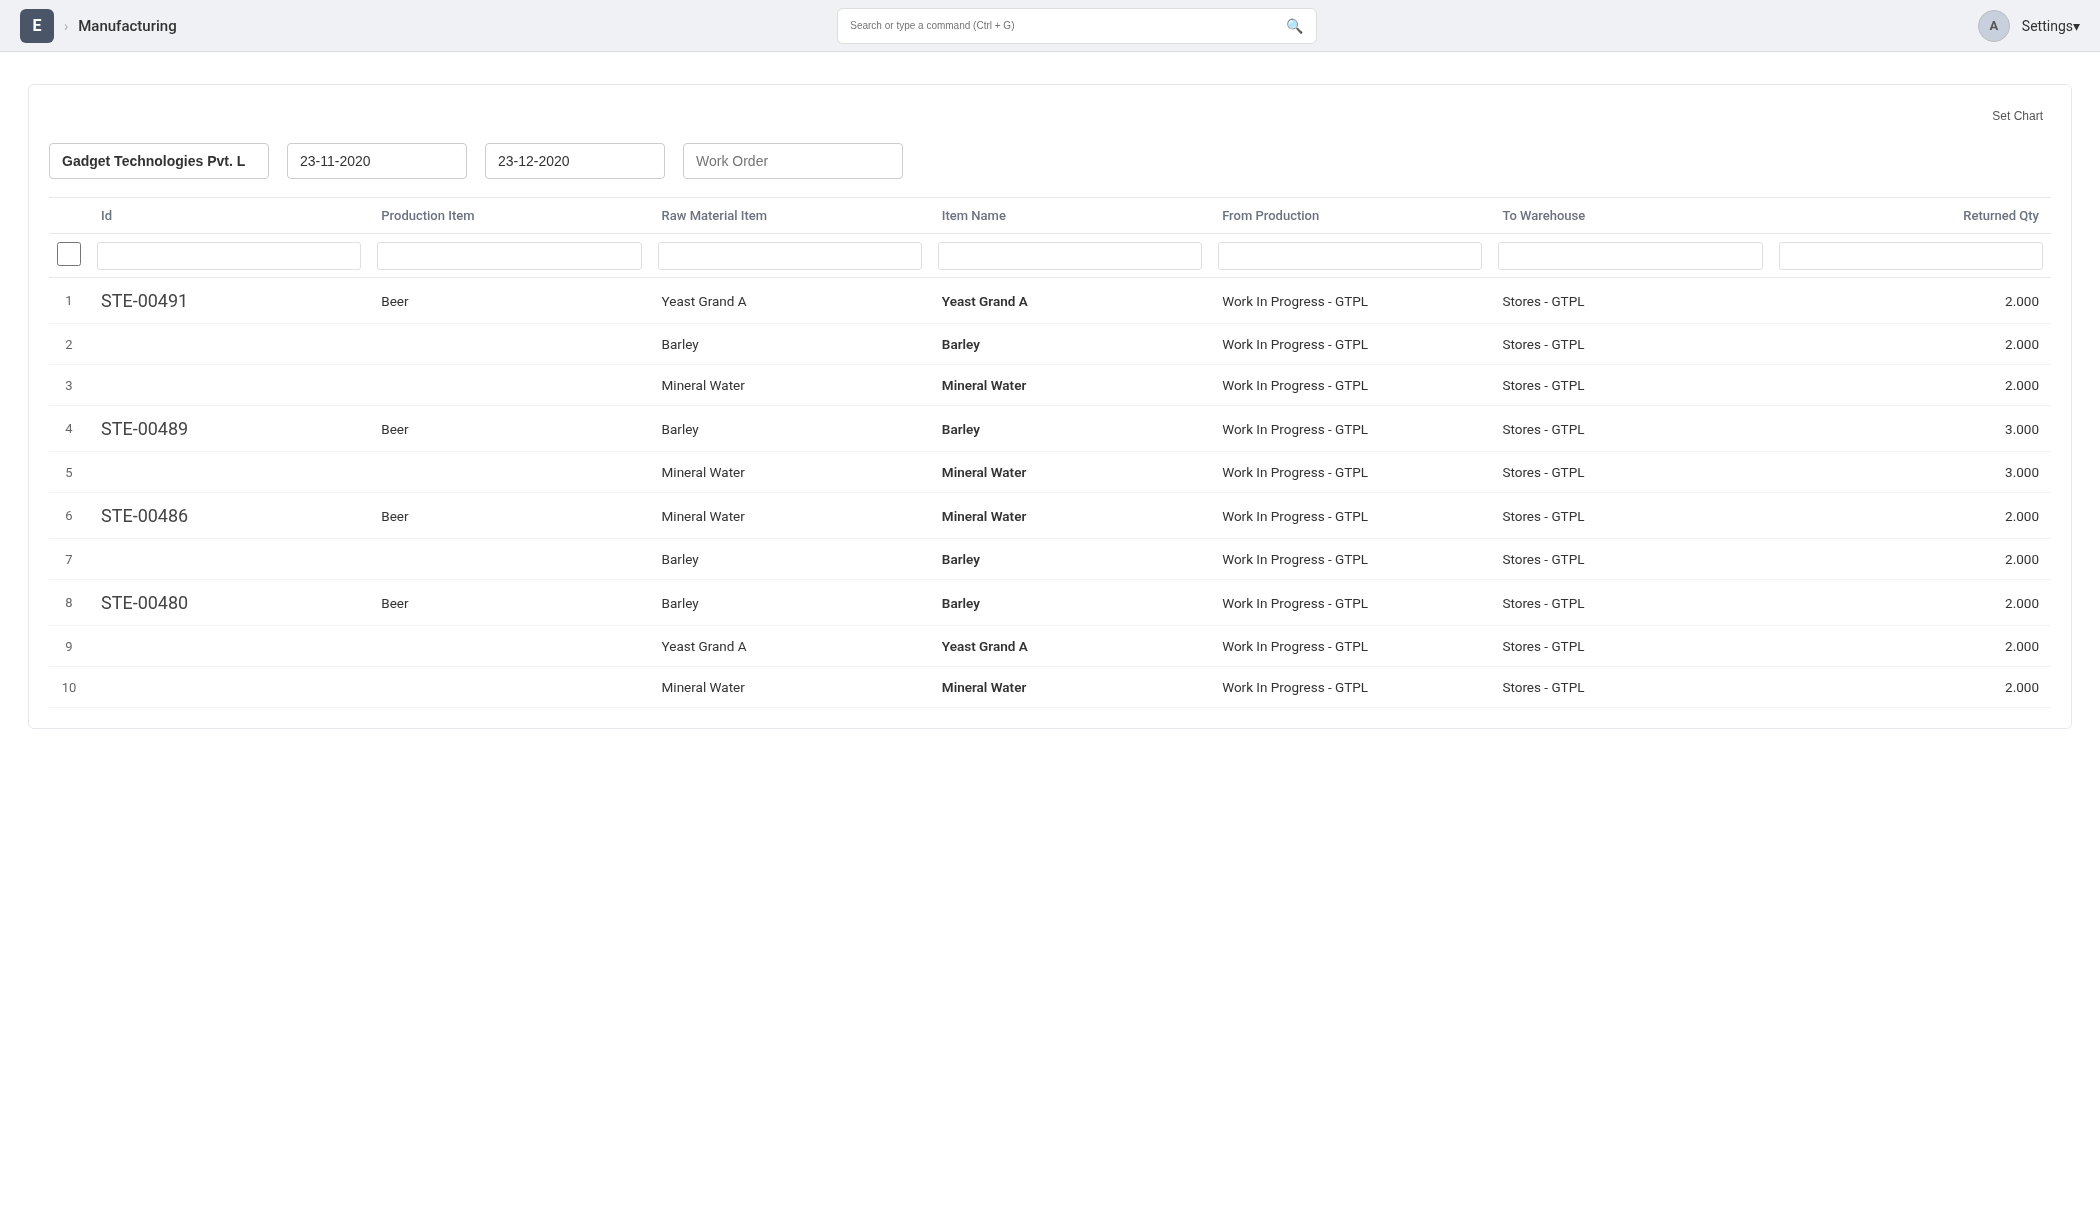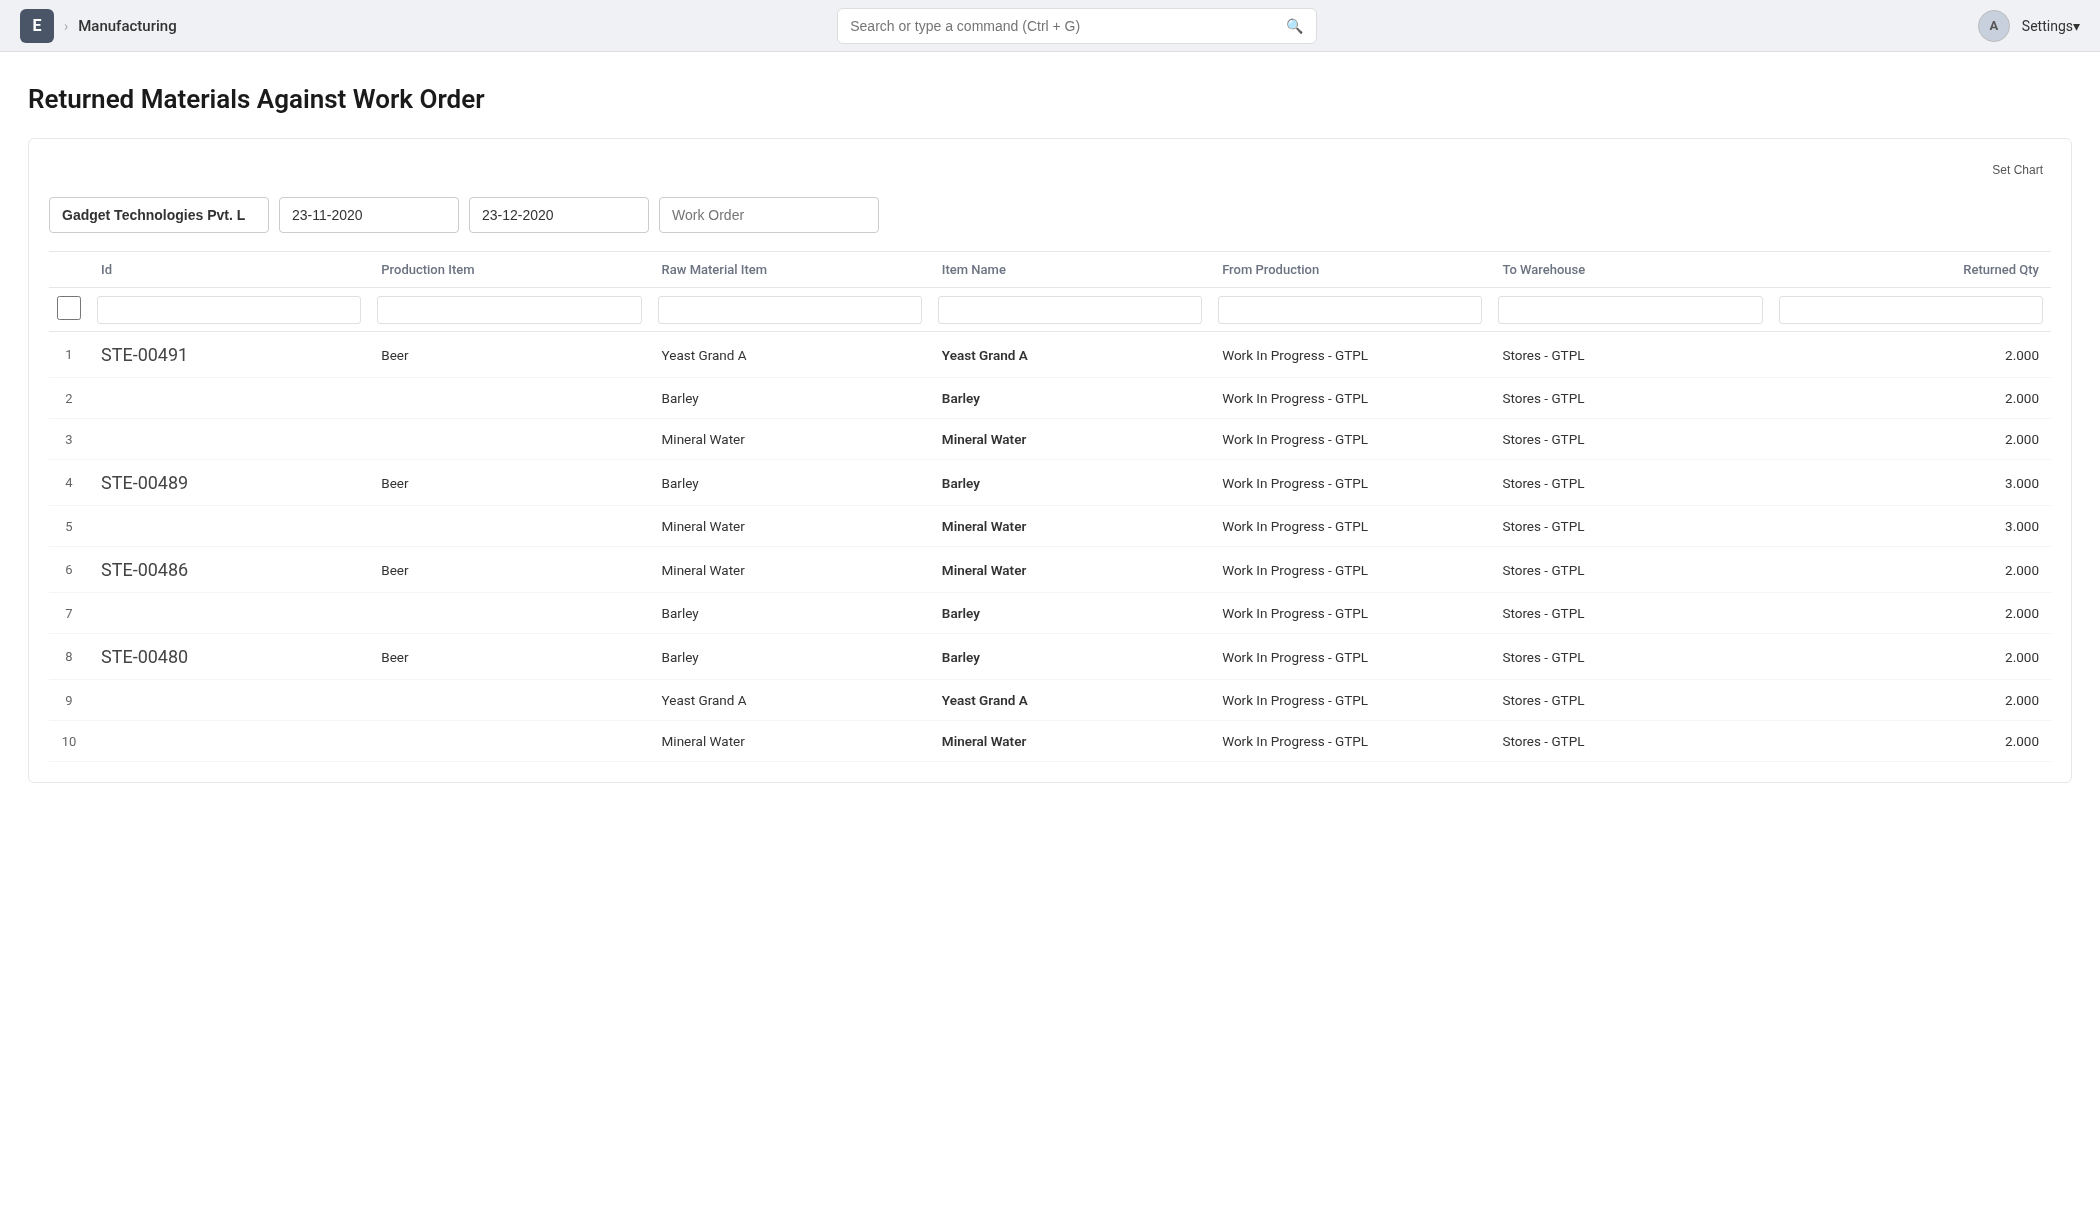--- a/index.html
+++ b/index.html
@@ -65,7 +65,7 @@
       outline: none;
       background: transparent;
       flex: 1;
-      font-size: 14px;
+      font-size: 10px;
       color: #000000;
     }
     .nav-right {

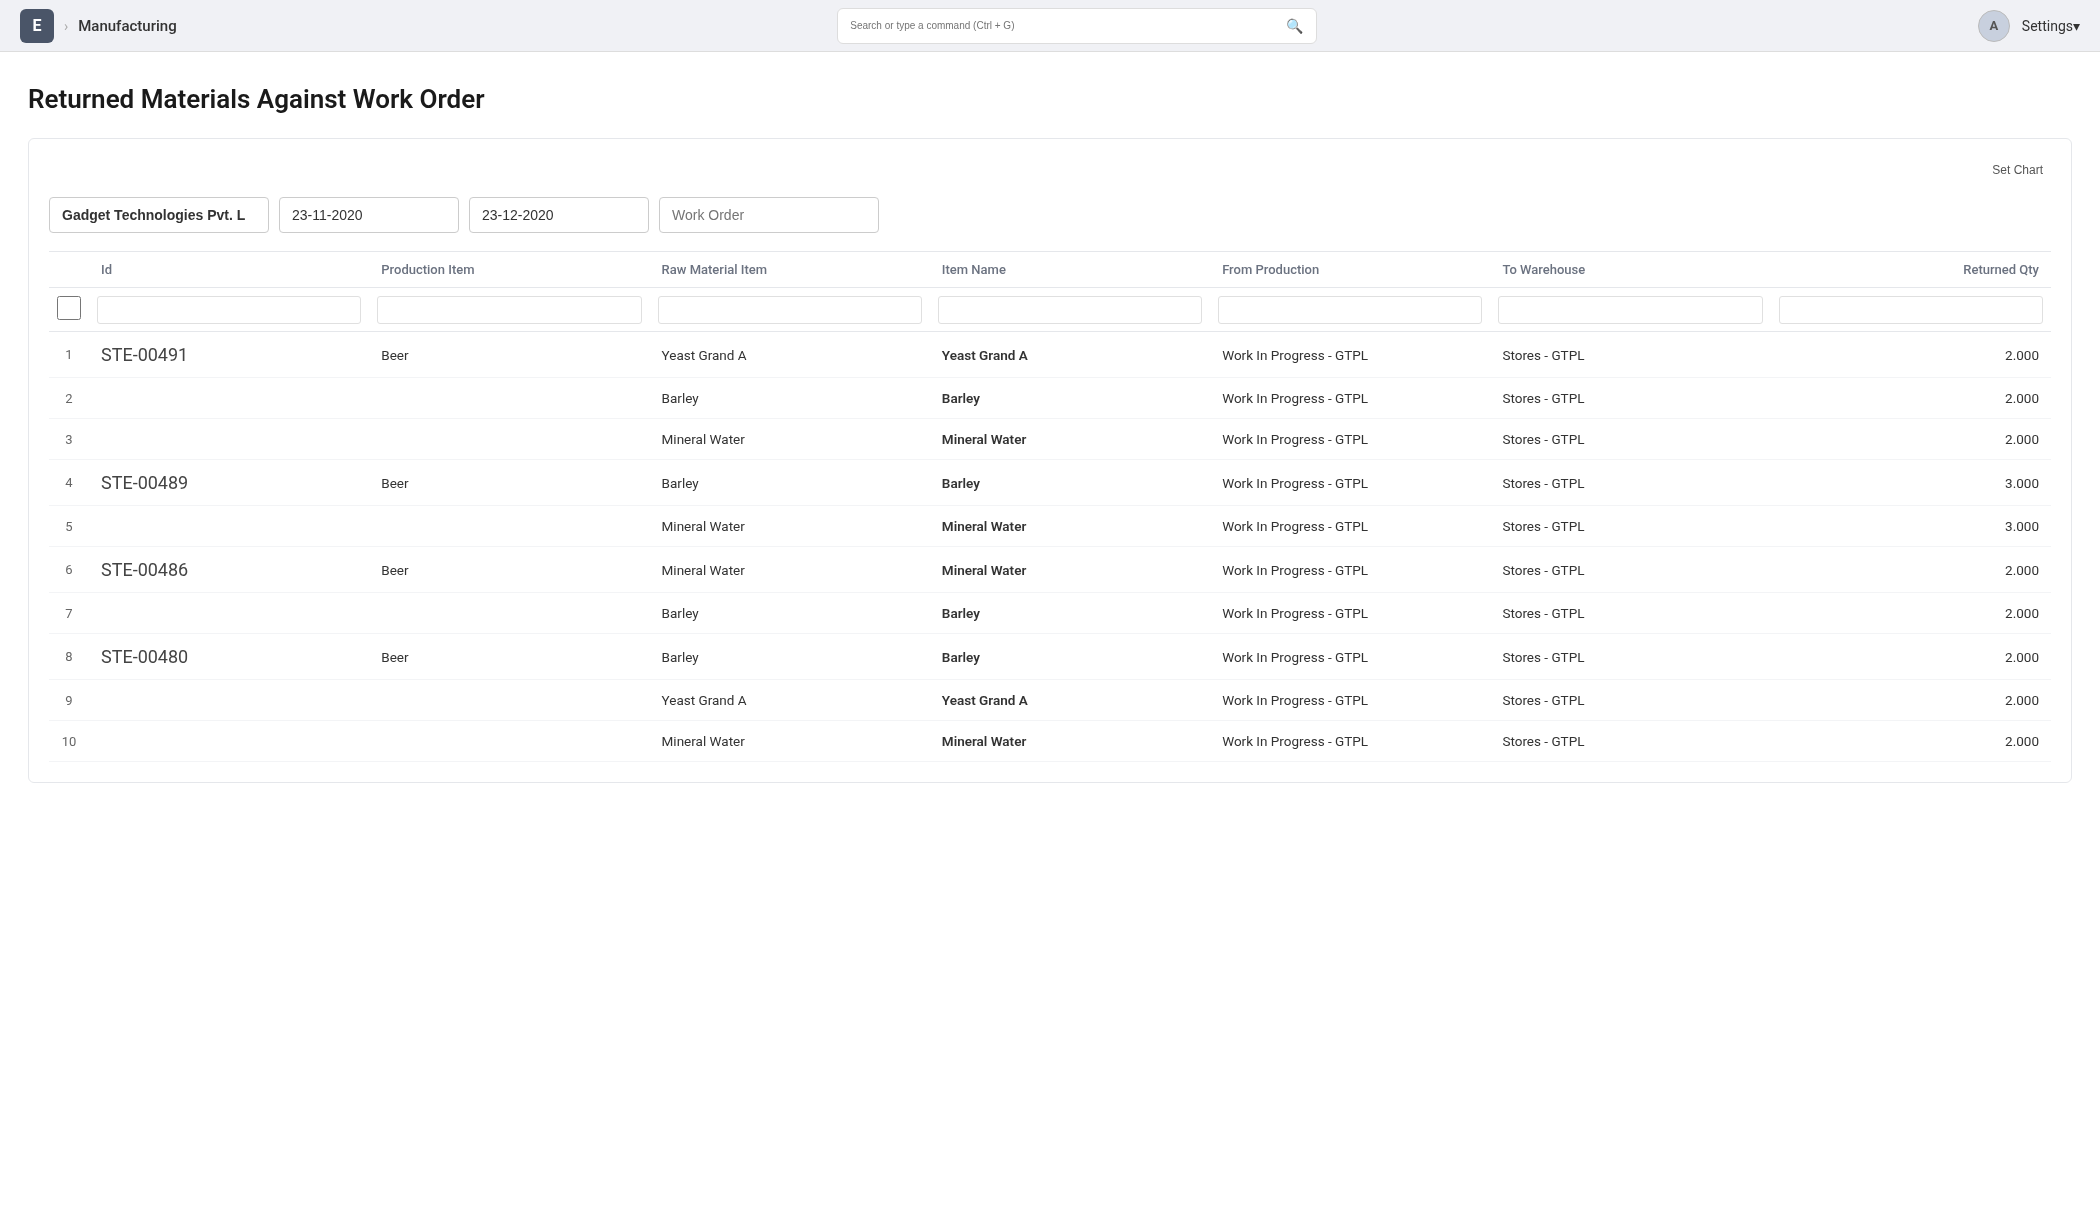--- a/index.html
+++ b/index.html
@@ -241,7 +241,6 @@
 </nav>
 
 <div class="page-content">
-  <h1 class="page-title">Returned Materials Against Work Order</h1>
 
   <div class="report-container">
 

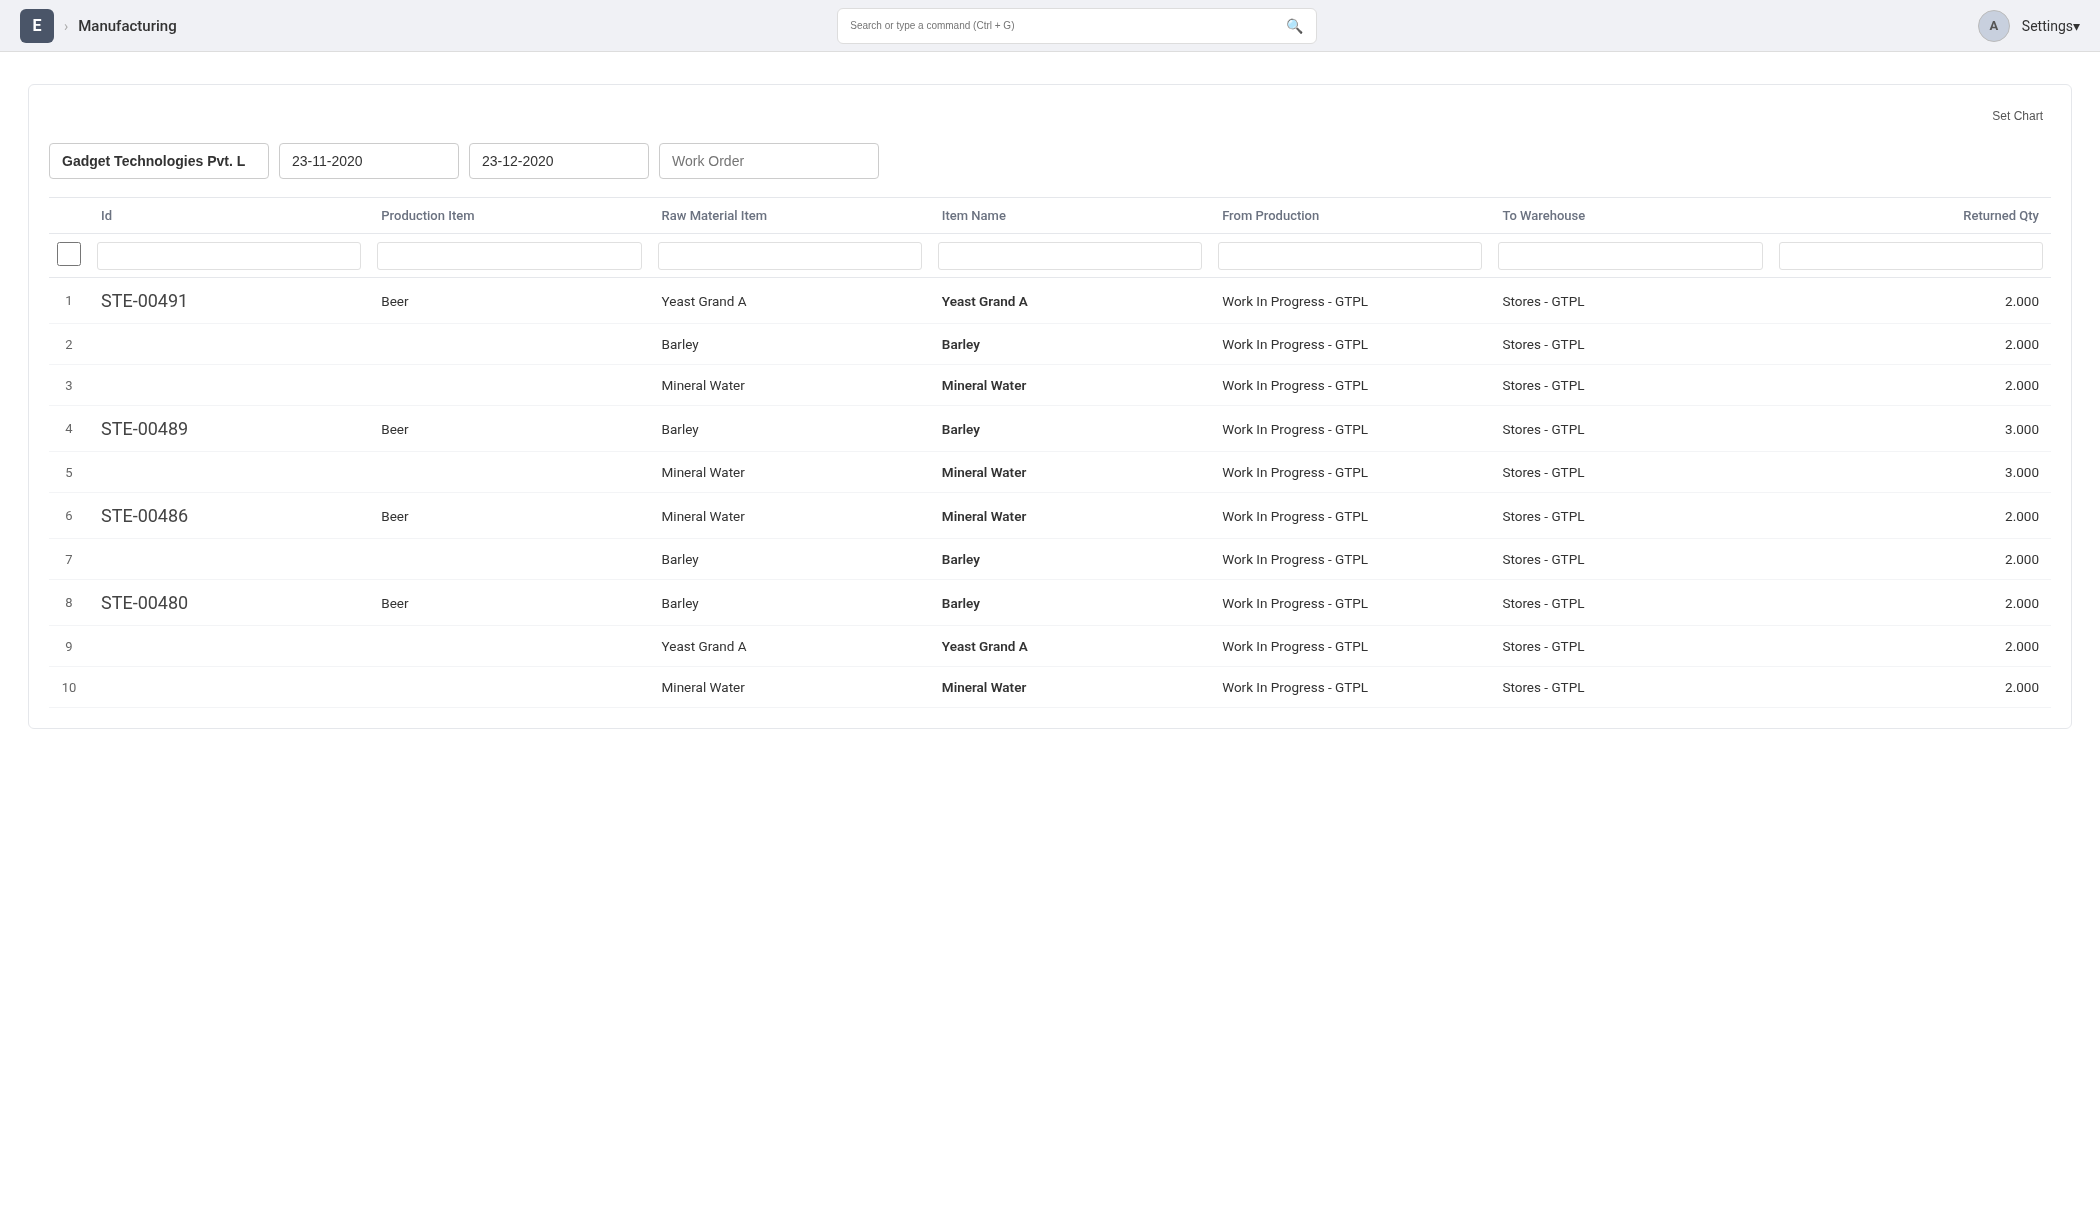--- a/index.html
+++ b/index.html
@@ -132,7 +132,7 @@
     
     .filter-row {
       display: flex;
-      gap: 10px;
+      gap: 18px;
       margin-bottom: 18px;
       align-items: center;
     }

